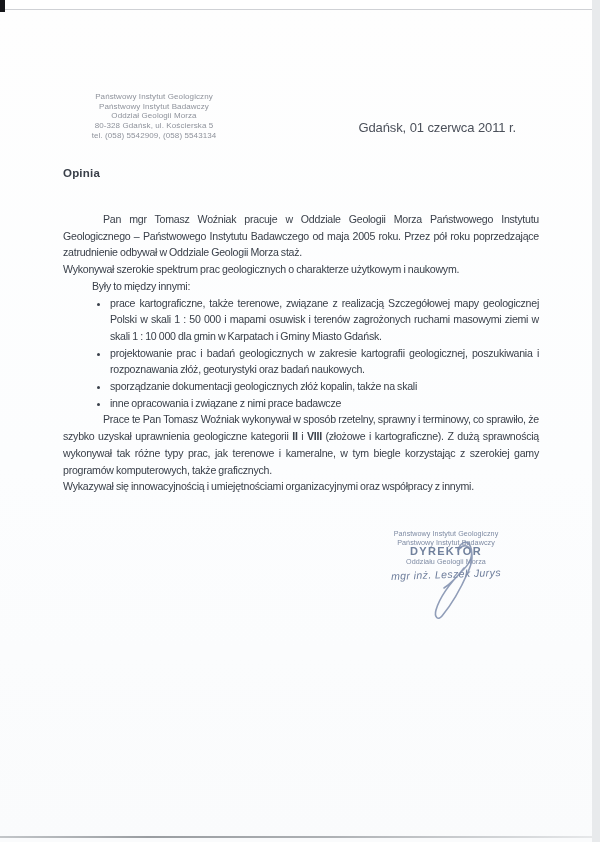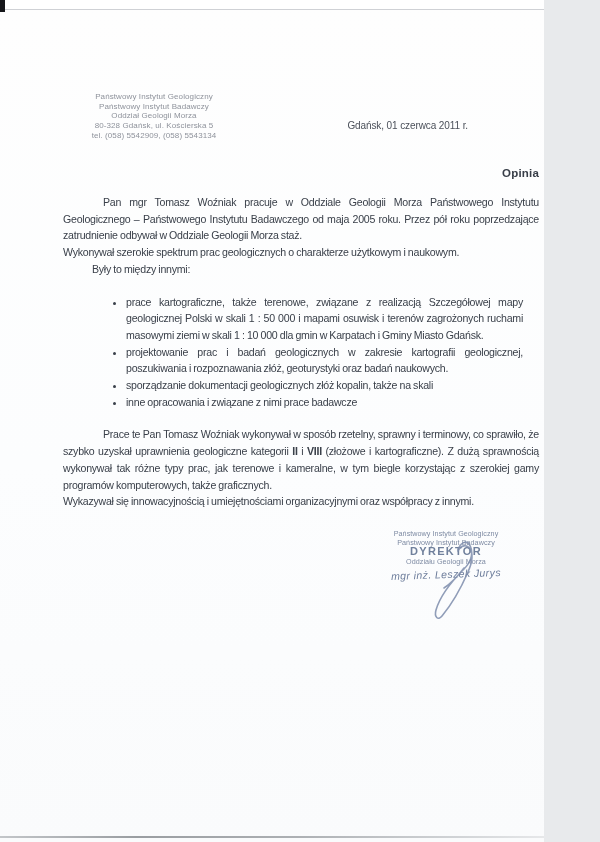--- a/index.html
+++ b/index.html
@@ -9,7 +9,7 @@
     font-family:"Liberation Sans",sans-serif;
   }
   .page{
-    position:relative;width:544px;height:842px;overflow:hidden;
+    position:relative;width:592px;height:842px;overflow:hidden;
     background:linear-gradient(180deg,#fefefe 0%,#fcfdfe 55%,#fafbfc 100%);
     color:#3a404a;
   }

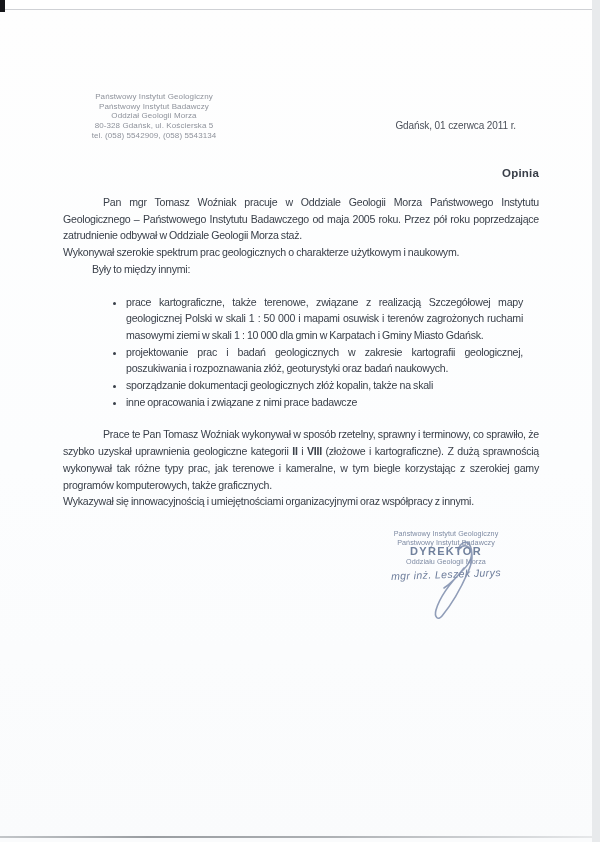--- a/index.html
+++ b/index.html
@@ -27,7 +27,7 @@
   }
   .date-line{
     position:absolute;top:120px;right:76px;
-    font-size:10px;color:#4b505a;letter-spacing:-.1px;
+    font-size:13px;color:#4b505a;letter-spacing:-.1px;
   }
   .doc-title{
     position:absolute;top:167px;left:63px;width:476px;

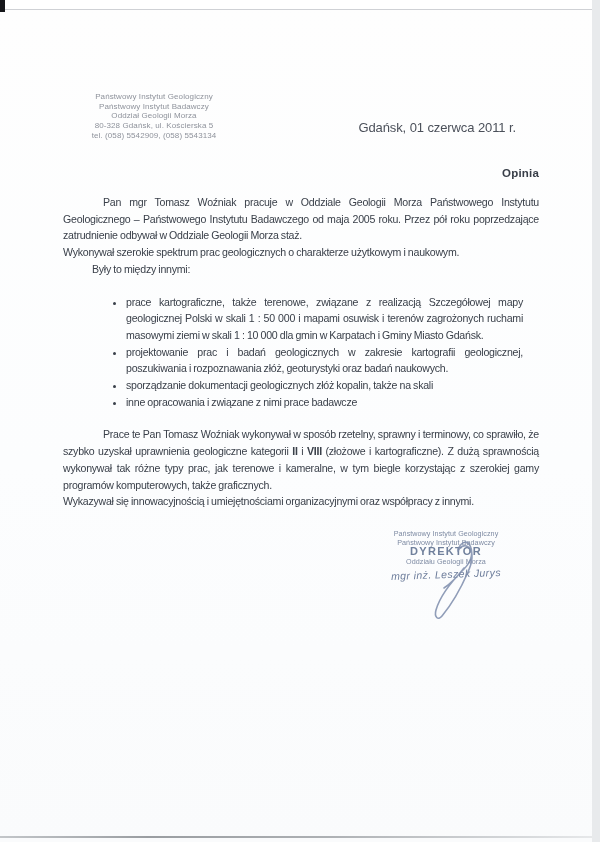--- a/index.html
+++ b/index.html
@@ -31,7 +31,7 @@
   }
   .doc-title{
     position:absolute;top:167px;left:63px;width:476px;
-    text-align:right;font-weight:bold;font-size:11.5px;letter-spacing:.2px;color:#383e48;
+    text-align:left;font-weight:bold;font-size:11.5px;letter-spacing:.2px;color:#383e48;
   }
   .body-text{
     position:absolute;left:63px;top:194px;width:476px;

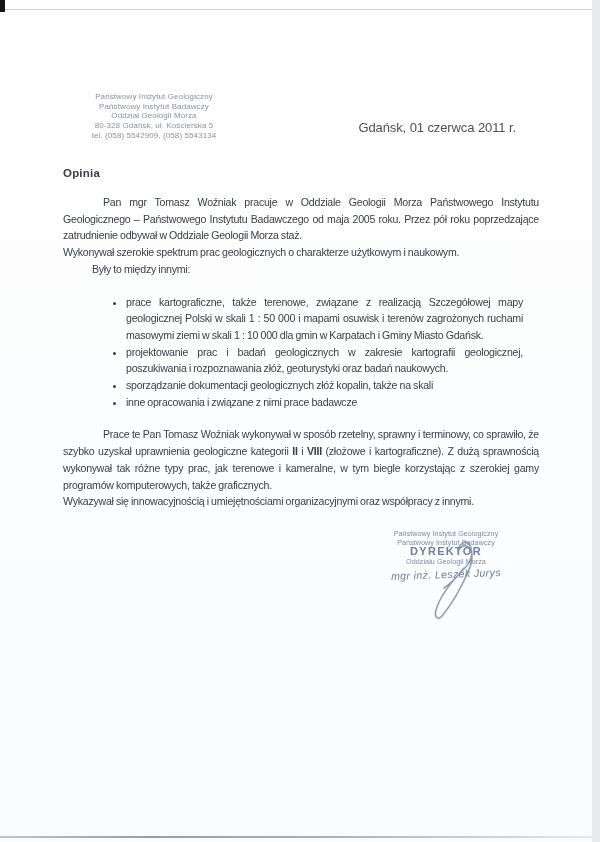--- a/index.html
+++ b/index.html
@@ -34,7 +34,7 @@
     text-align:left;font-weight:bold;font-size:11.5px;letter-spacing:.2px;color:#383e48;
   }
   .body-text{
-    position:absolute;left:63px;top:194px;width:476px;
+    position:absolute;left:63px;top:211px;width:476px;
     font-size:10.6px;line-height:16.7px;text-align:justify;
     letter-spacing:-.25px;word-spacing:-.4px;color:#3a404a;
   }

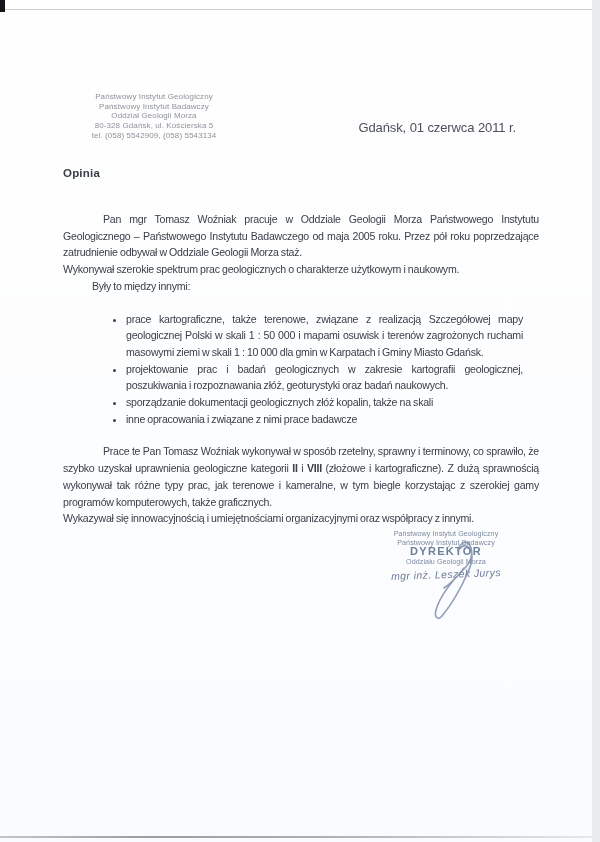--- a/index.html
+++ b/index.html
@@ -41,7 +41,7 @@
   .para{margin:0;}
   .indent40{text-indent:40px;}
   .indent29{text-indent:29px;}
-  ul.bullets{margin:16px;padding:0 0 0 47px;list-style:disc outside;}
+  ul.bullets{margin:0;padding:0 0 0 47px;list-style:disc outside;}
   ul.bullets li{margin:0;text-align:justify;}
   .bold{font-weight:bold;margin-top:16px;}
   .stamp{

